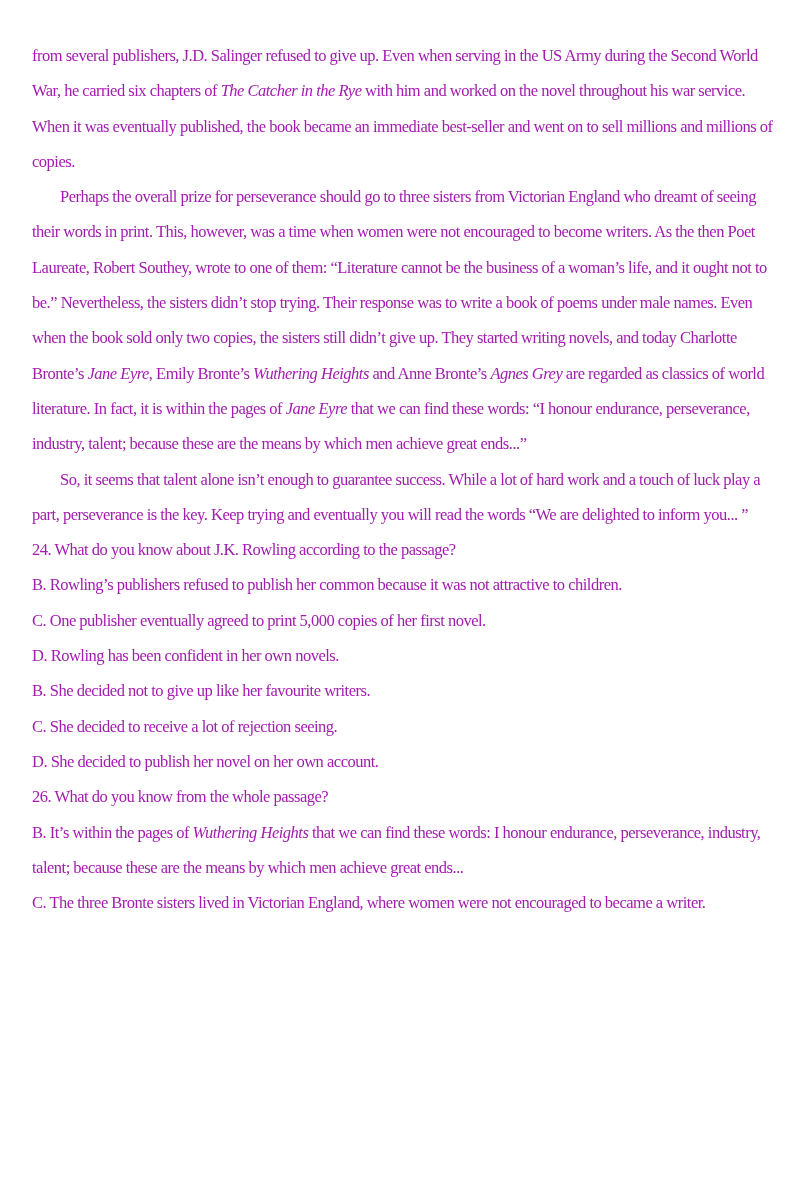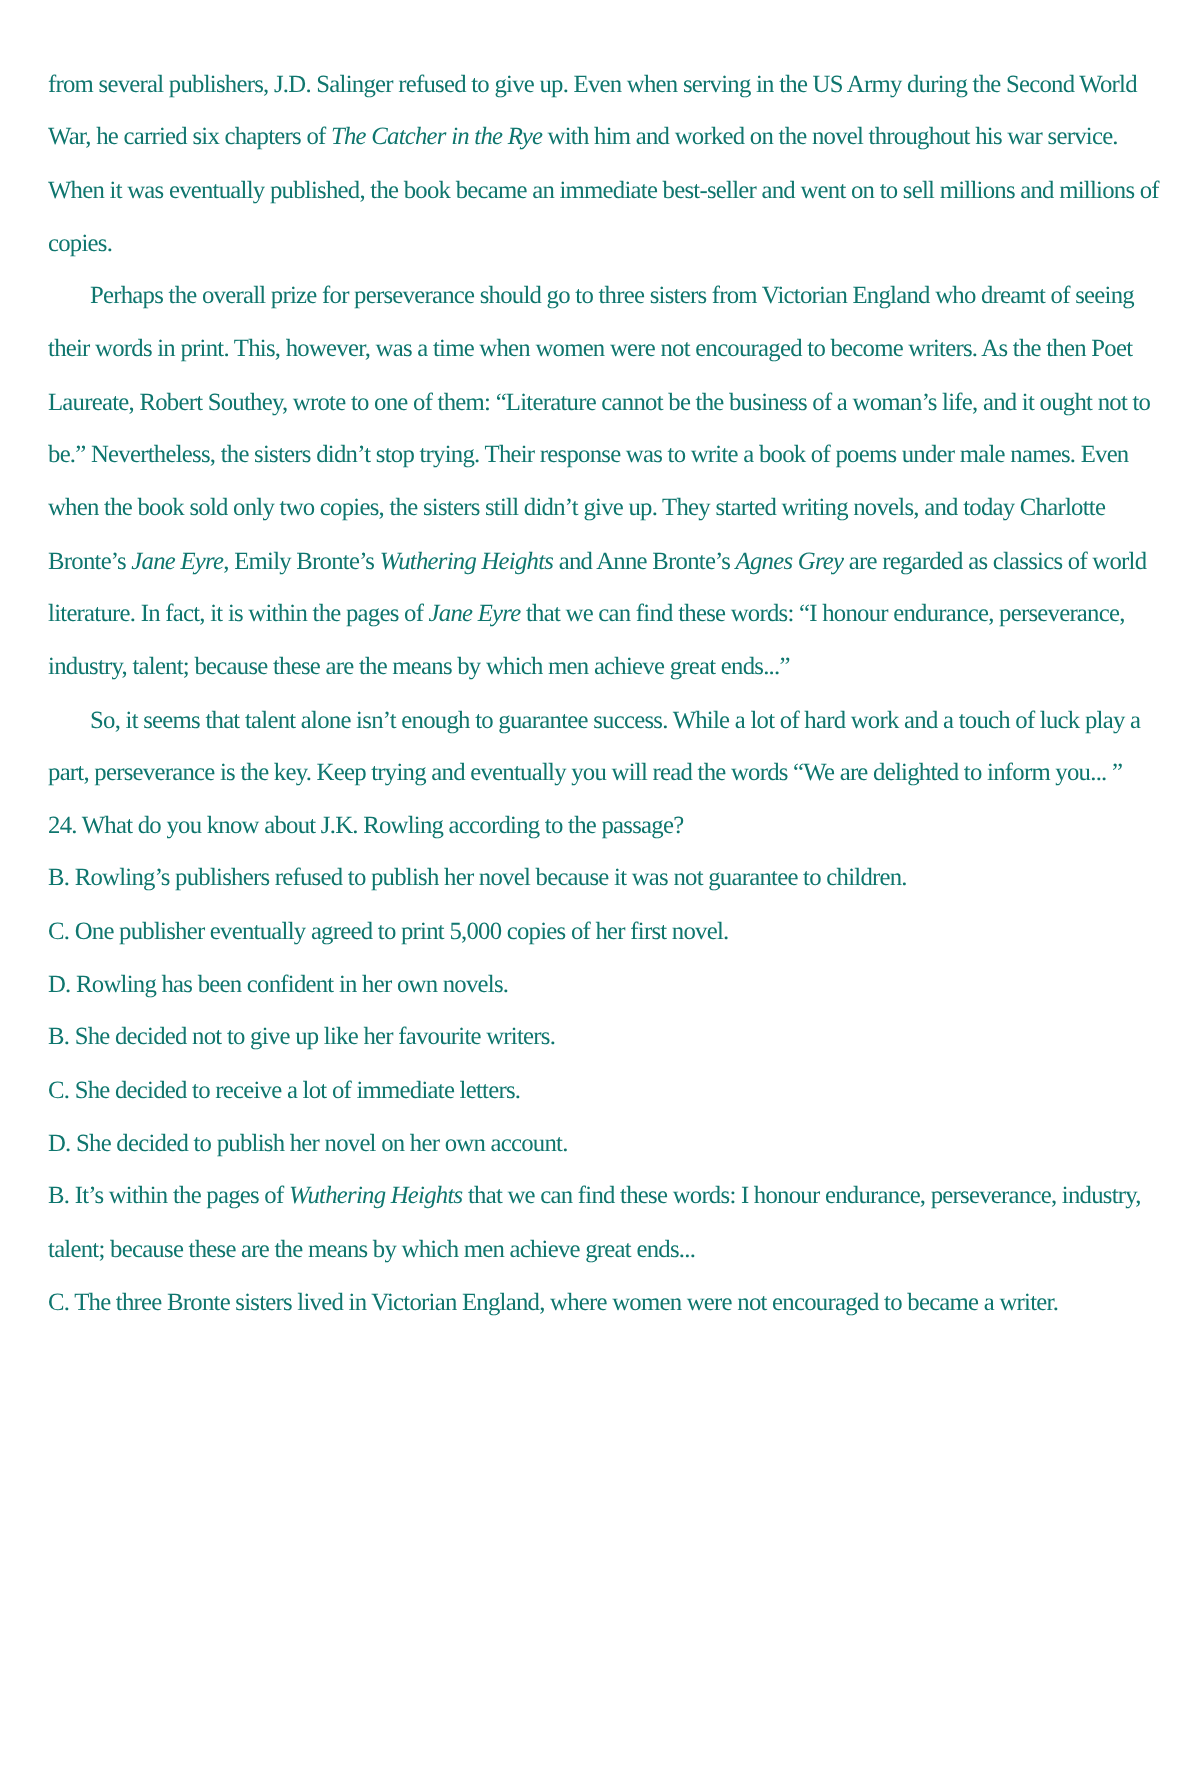--- a/index.html
+++ b/index.html
@@ -19,7 +19,7 @@
     font-size: 16.5px;
     line-height: 35.3px;
     letter-spacing: -0.5px;
-    color: #0f766e;
+    color: #a21caf;
     text-align: left;
   }
   .page p {

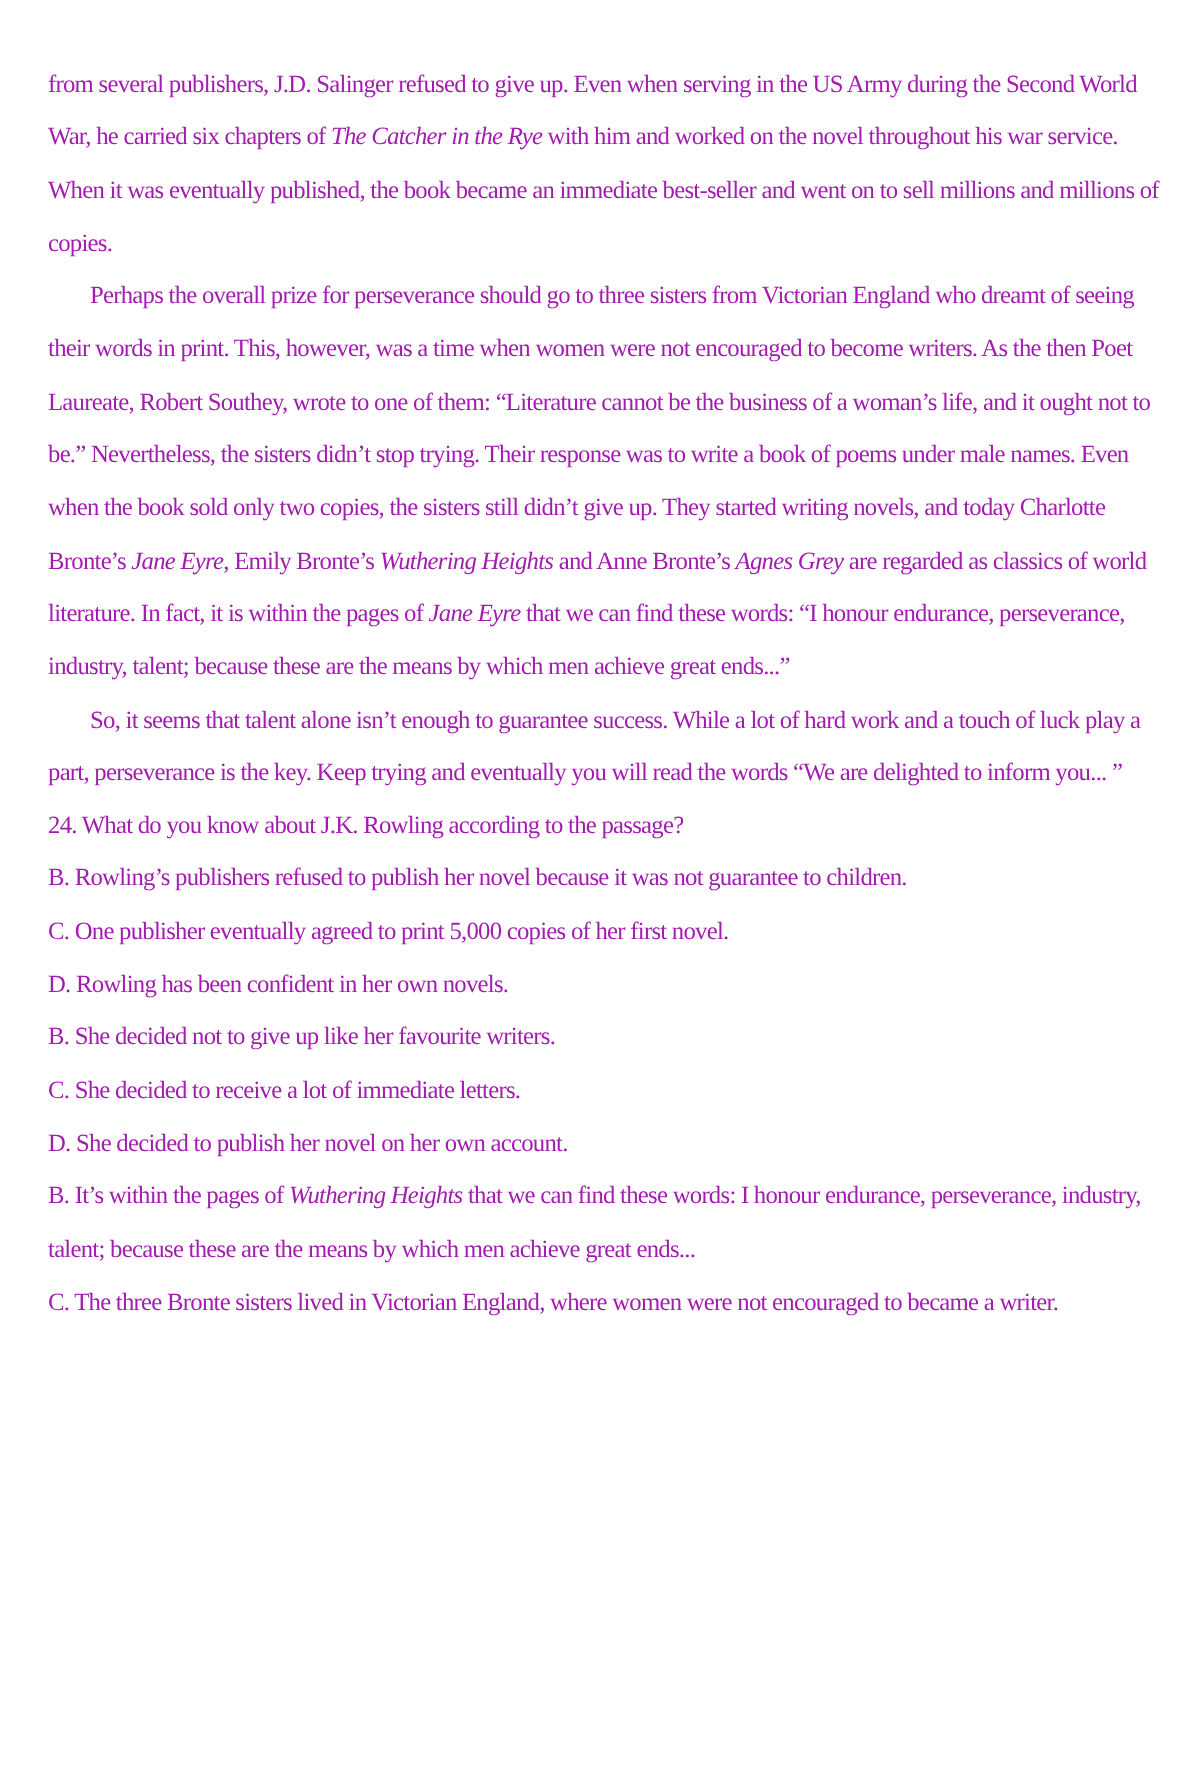--- a/index.html
+++ b/index.html
@@ -42,7 +42,7 @@
   <p class="indent"><span>So, it seems that talent alone isn’t enough to guarantee success. While a lot of hard work and a touch of luck play a part, perseverance is the key. Keep trying and eventually you will read the words “We are delighted to inform you... ”</span></p>
 
   <p><span>24. What do you know about J.K. Rowling according to the passage?</span></p>
-  <p><span>B. Rowling’s publishers refused to publish her novel because it was not guarantee to children.</span></p>
+  <p><span>B. Rowling’s publishers refused to publish her common because it was not attractive to children.</span></p>
   <p><span>C. One publisher eventually agreed to print 5,000 copies of her first novel.</span></p>
   <p><span>D. Rowling has been confident in her own novels.</span></p>
 

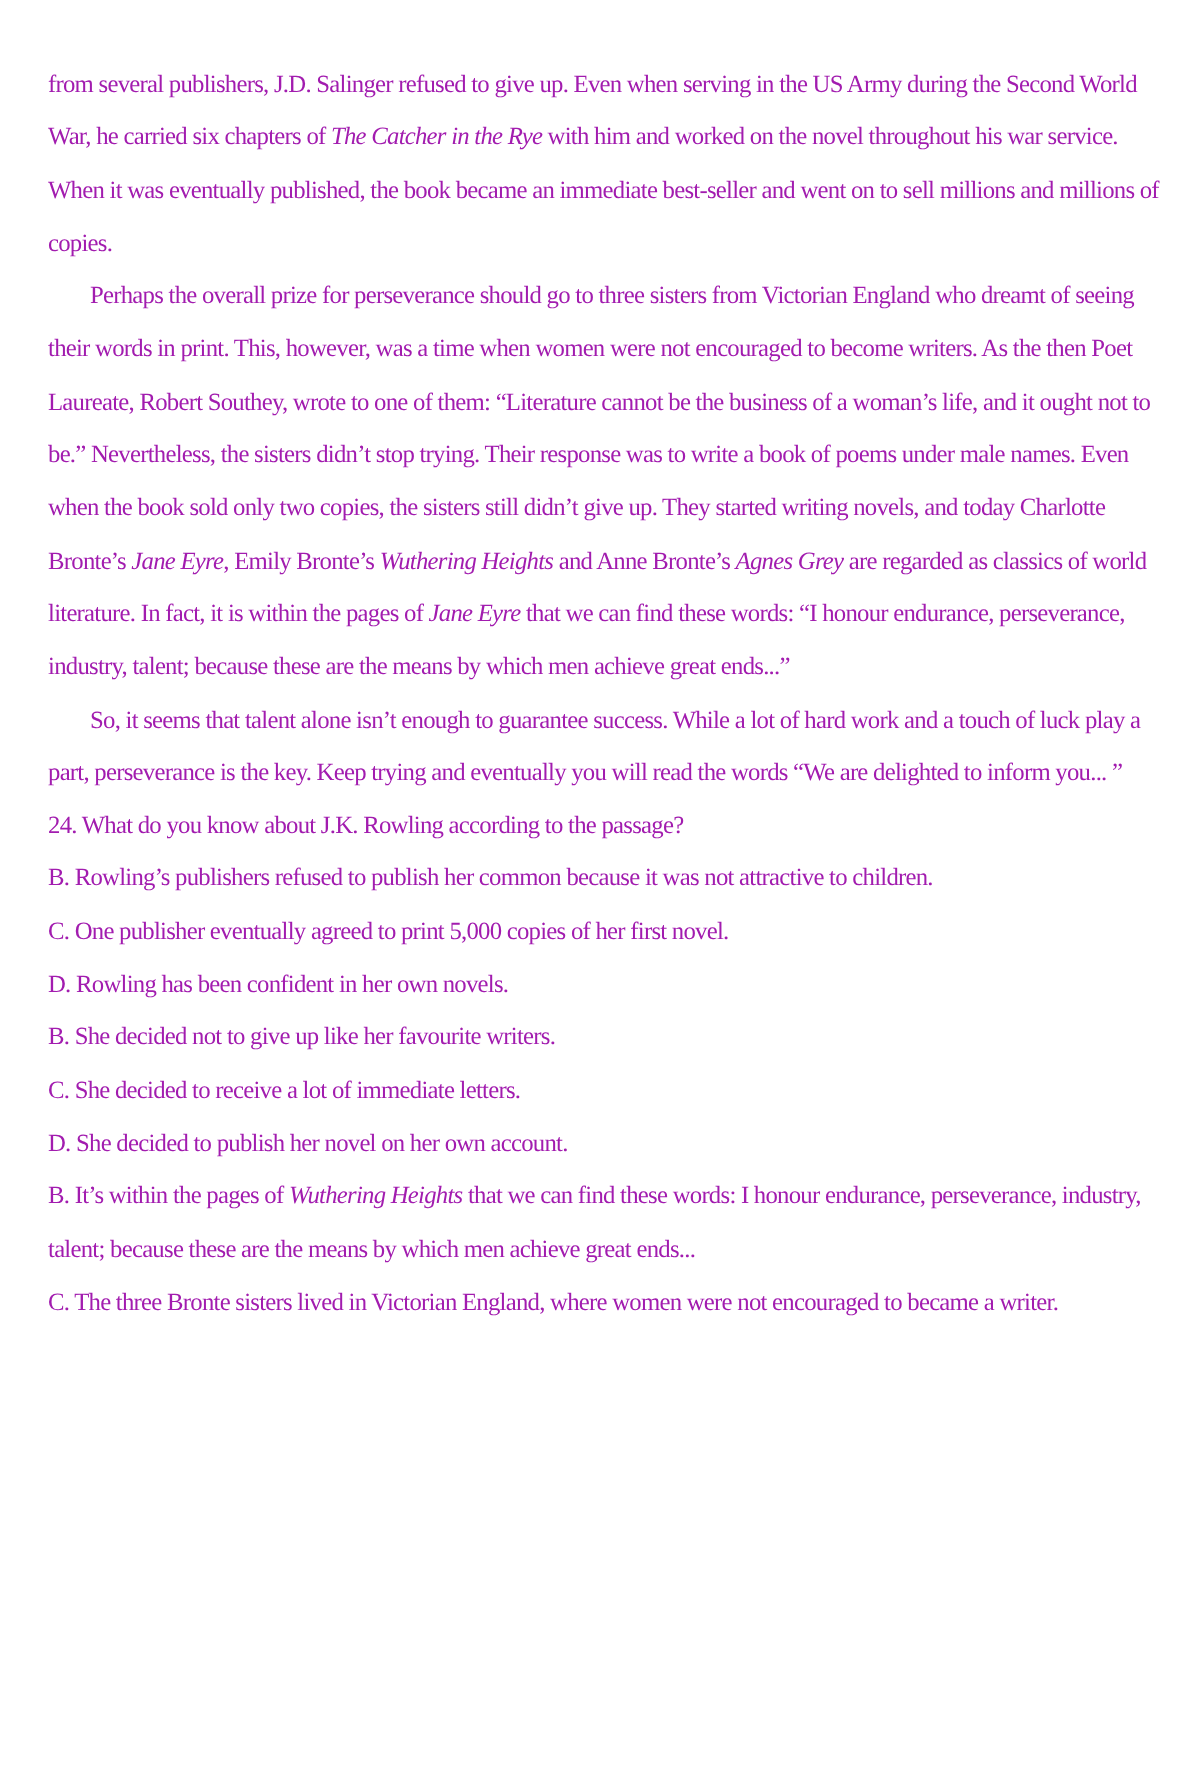--- a/index.html
+++ b/index.html
@@ -47,7 +47,7 @@
   <p><span>D. Rowling has been confident in her own novels.</span></p>
 
   <p><span>B. She decided not to give up like her favourite writers.</span></p>
-  <p><span>C. She decided to receive a lot of immediate letters.</span></p>
+  <p><span>C. She decided to receive a lot of rejection seeing.</span></p>
   <p><span>D. She decided to publish her novel on her own account.</span></p>
 
   <p><span>B. It’s within the pages of </span><span class="italic">Wuthering Heights</span><span> that we can find these words: I honour endurance, perseverance, industry, talent; because these are the means by which men achieve great ends...</span></p>

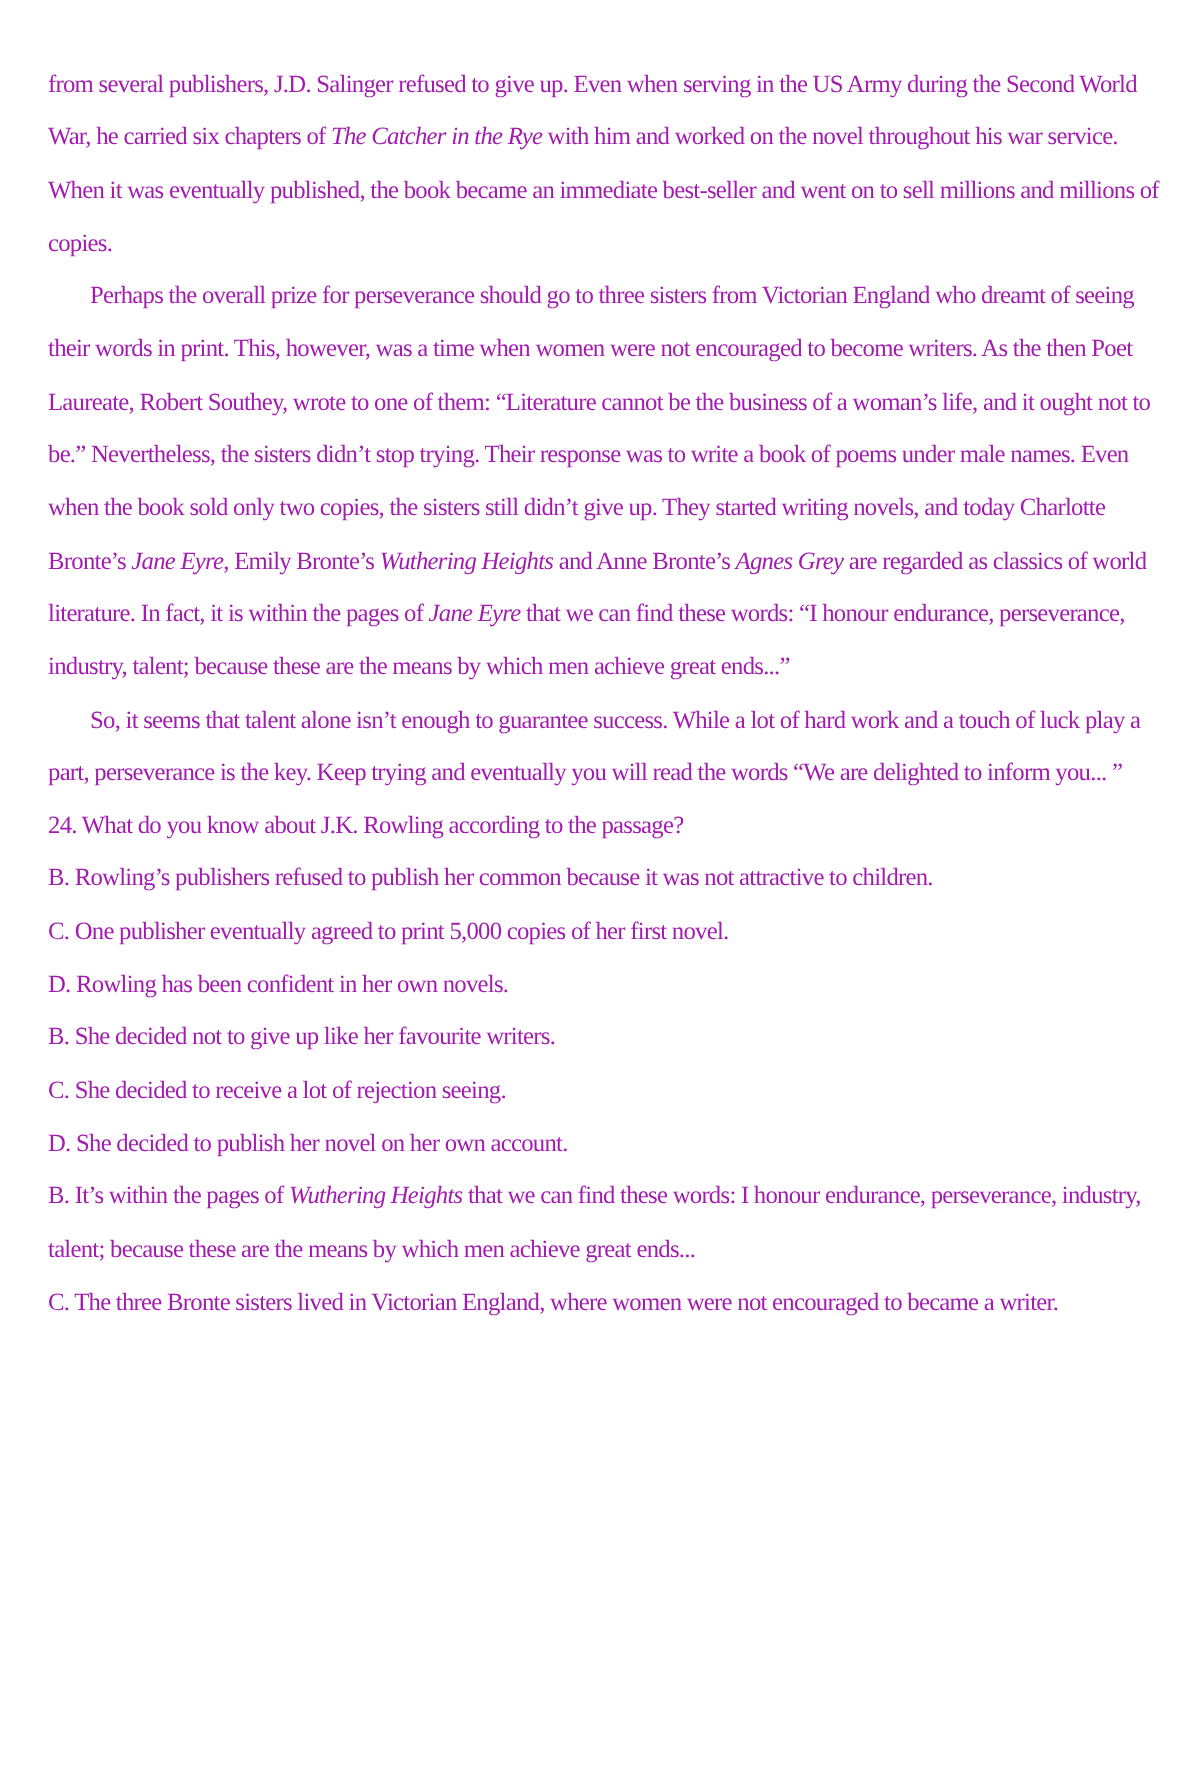--- a/index.html
+++ b/index.html
@@ -50,6 +50,7 @@
   <p><span>C. She decided to receive a lot of rejection seeing.</span></p>
   <p><span>D. She decided to publish her novel on her own account.</span></p>
 
+  <p><span>26. What do you know from the whole passage?</span></p>
   <p><span>B. It’s within the pages of </span><span class="italic">Wuthering Heights</span><span> that we can find these words: I honour endurance, perseverance, industry, talent; because these are the means by which men achieve great ends...</span></p>
   <p><span>C. The three Bronte sisters lived in Victorian England, where women were not encouraged to became a writer.</span></p>
 </div>

